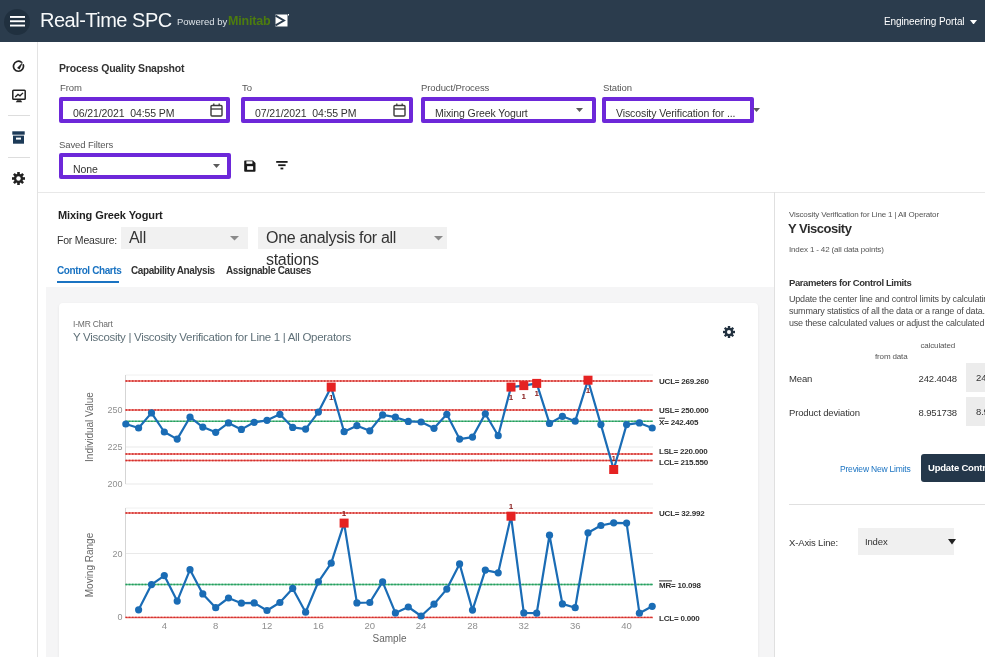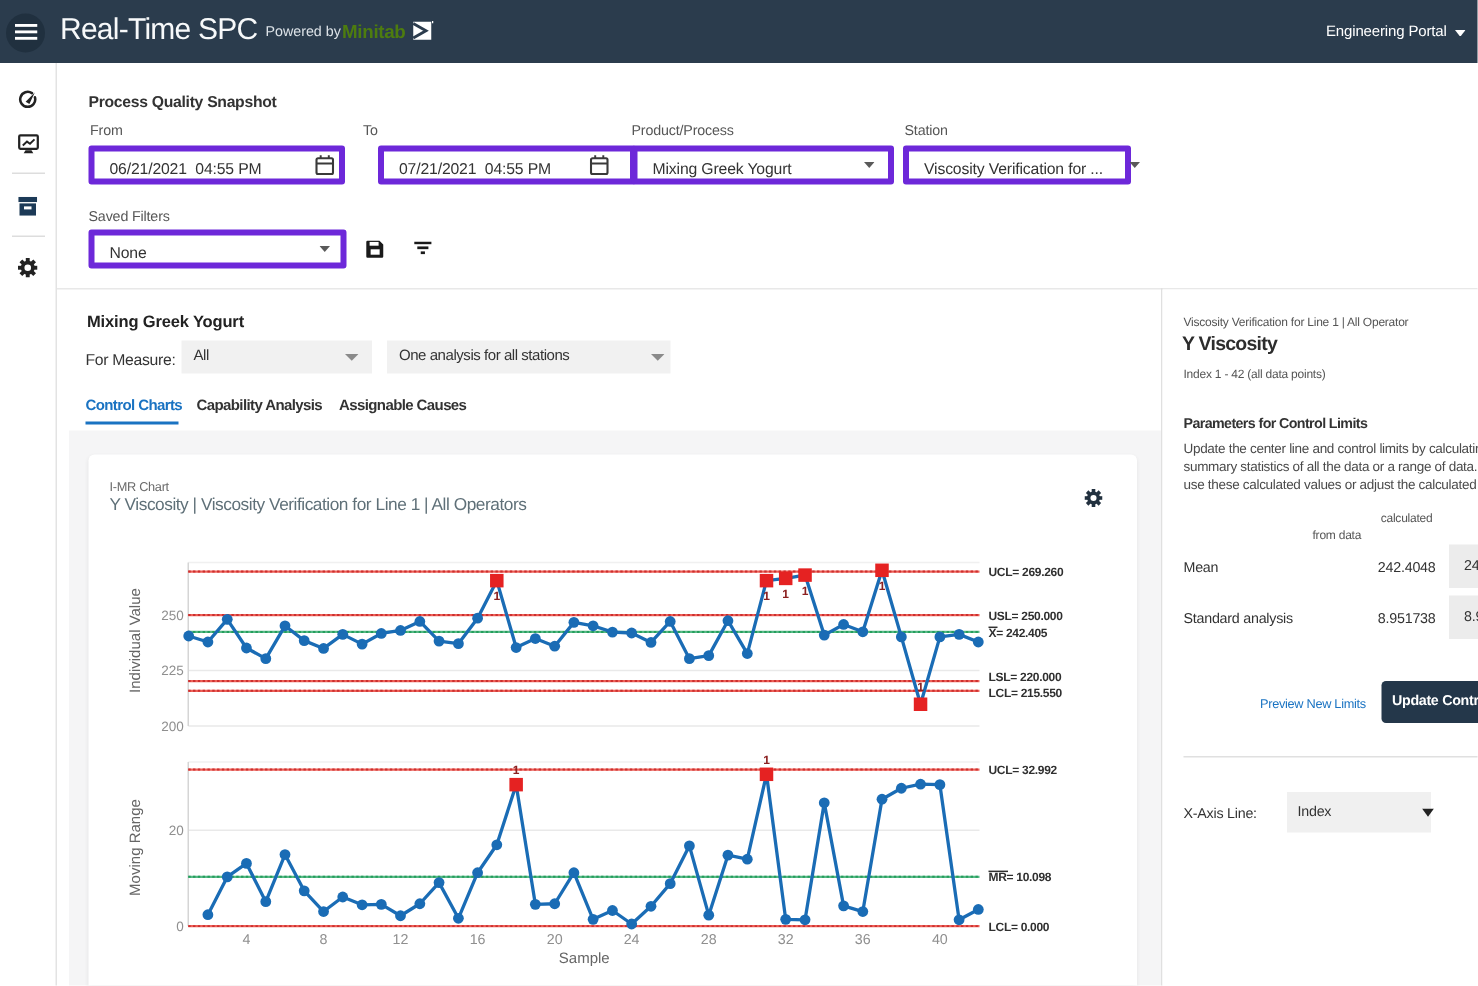--- a/index.html
+++ b/index.html
@@ -74,7 +74,7 @@
     <line x1="3.8" y1="0.5" x2="3.8" y2="3" stroke="#3a3a3a" stroke-width="1.3"></line>
     <line x1="9.2" y1="0.5" x2="9.2" y2="3" stroke="#3a3a3a" stroke-width="1.3"></line>
   </svg>
-<div class="inp" style="left:252px;top:97px;width:172px">07/21/2021&nbsp; 04:55 PM</div>
+<div class="inp" style="left:241px;top:97px;width:172px">07/21/2021&nbsp; 04:55 PM</div>
 <svg width="13" height="14" viewBox="0 0 13 14" style="position:absolute;left:393px;top:103px">
     <rect x="1" y="2.5" width="11" height="10.5" rx="1" stroke="#3a3a3a" stroke-width="1.4" fill="none"></rect>
     <line x1="1" y1="6" x2="12" y2="6" stroke="#3a3a3a" stroke-width="1.3"></line>

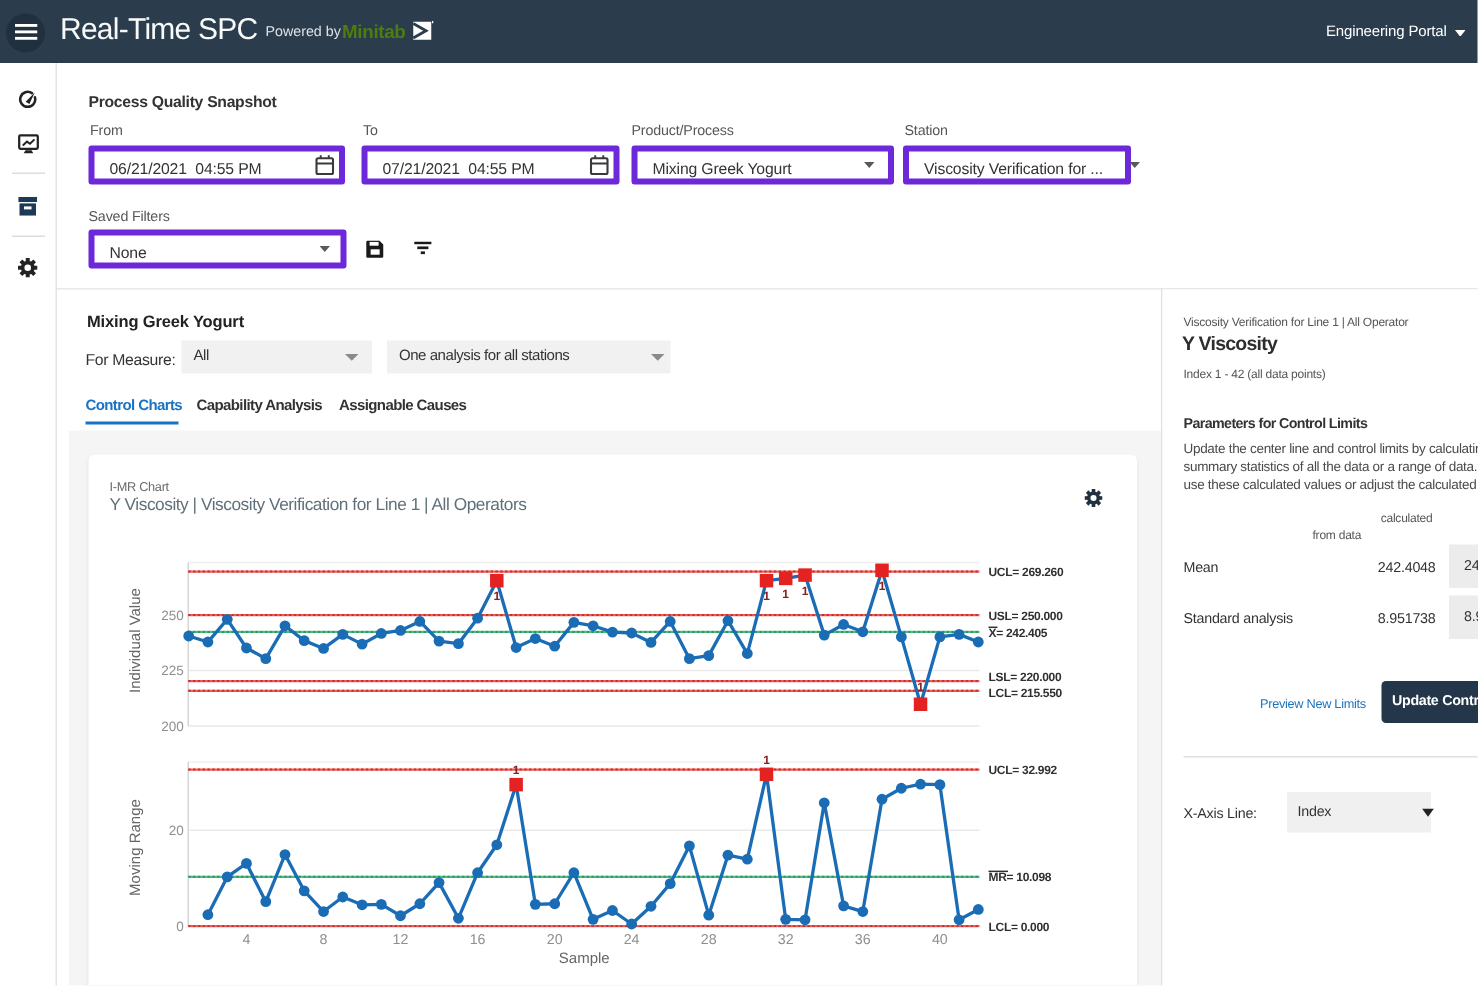--- a/index.html
+++ b/index.html
@@ -7,7 +7,7 @@
 .lbl { position:absolute; font-size:9.5px; color:#565656; letter-spacing:-0.1px; }
 .inp { position:absolute; height:26px; border:4px solid #6d28d9; border-radius:2px; background:#fff;
        font-size:10.5px; color:#333; line-height:24px; padding-left:10px; letter-spacing:-0.1px; }
-.gsel { position:absolute; height:21.5px; background:#f1f1f1; font-size:10px; color:#333; line-height:21.5px; padding-left:8px; letter-spacing:-0.3px; }
+.gsel { position:absolute; height:21.5px; background:#f1f1f1; font-size:16px; color:#333; line-height:21.5px; padding-left:8px; letter-spacing:-0.3px; }
 .rp { position:absolute; color:#333; letter-spacing:-0.15px; }
 </style></head>
 <body>

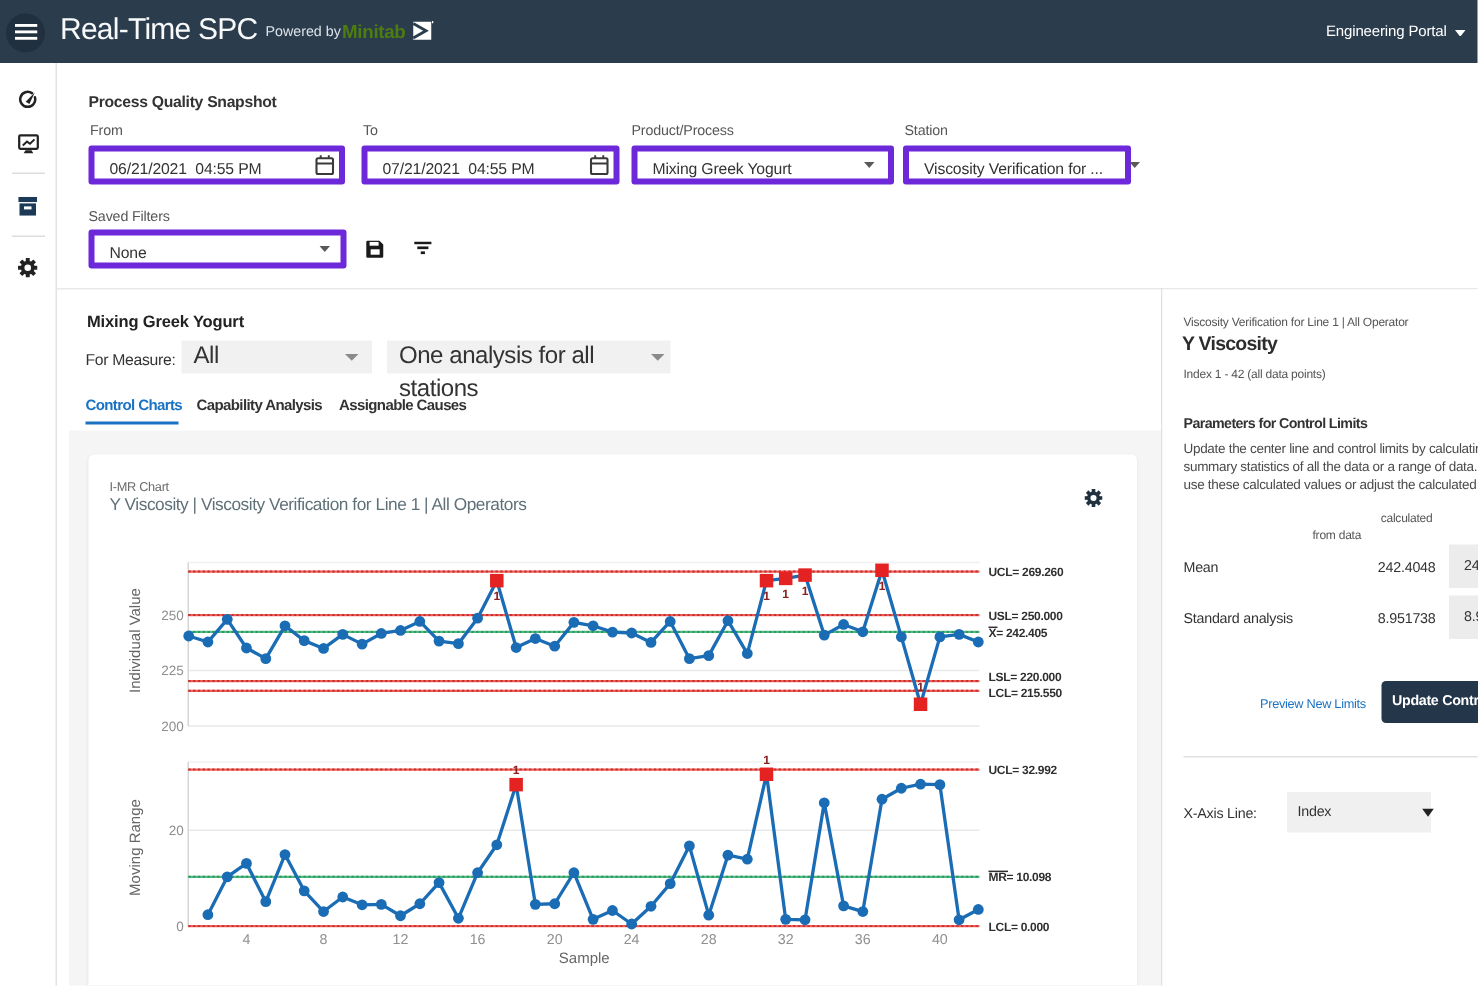--- a/index.html
+++ b/index.html
@@ -298,7 +298,7 @@
 <div class="rp" style="left:789px;top:373px;font-size:9.5px">Mean</div>
 <div class="rp" style="left:859px;top:373px;width:98px;font-size:9.5px;text-align:right">242.4048</div>
 <div class="rp" style="left:966px;top:363px;width:60px;height:29px;background:#ececec;font-size:9.5px;line-height:29px;padding-left:10px">242.4048</div>
-<div class="rp" style="left:789px;top:407px;font-size:9.5px">Standard analysis</div>
+<div class="rp" style="left:789px;top:407px;font-size:9.5px">Product deviation</div>
 <div class="rp" style="left:859px;top:407px;width:98px;font-size:9.5px;text-align:right">8.951738</div>
 <div class="rp" style="left:966px;top:397px;width:60px;height:29px;background:#ececec;font-size:9.5px;line-height:29px;padding-left:10px">8.951738</div>
 <div class="rp" style="left:840px;top:464px;font-size:8.5px;color:#1a73c2;letter-spacing:-0.2px">Preview New Limits</div>

